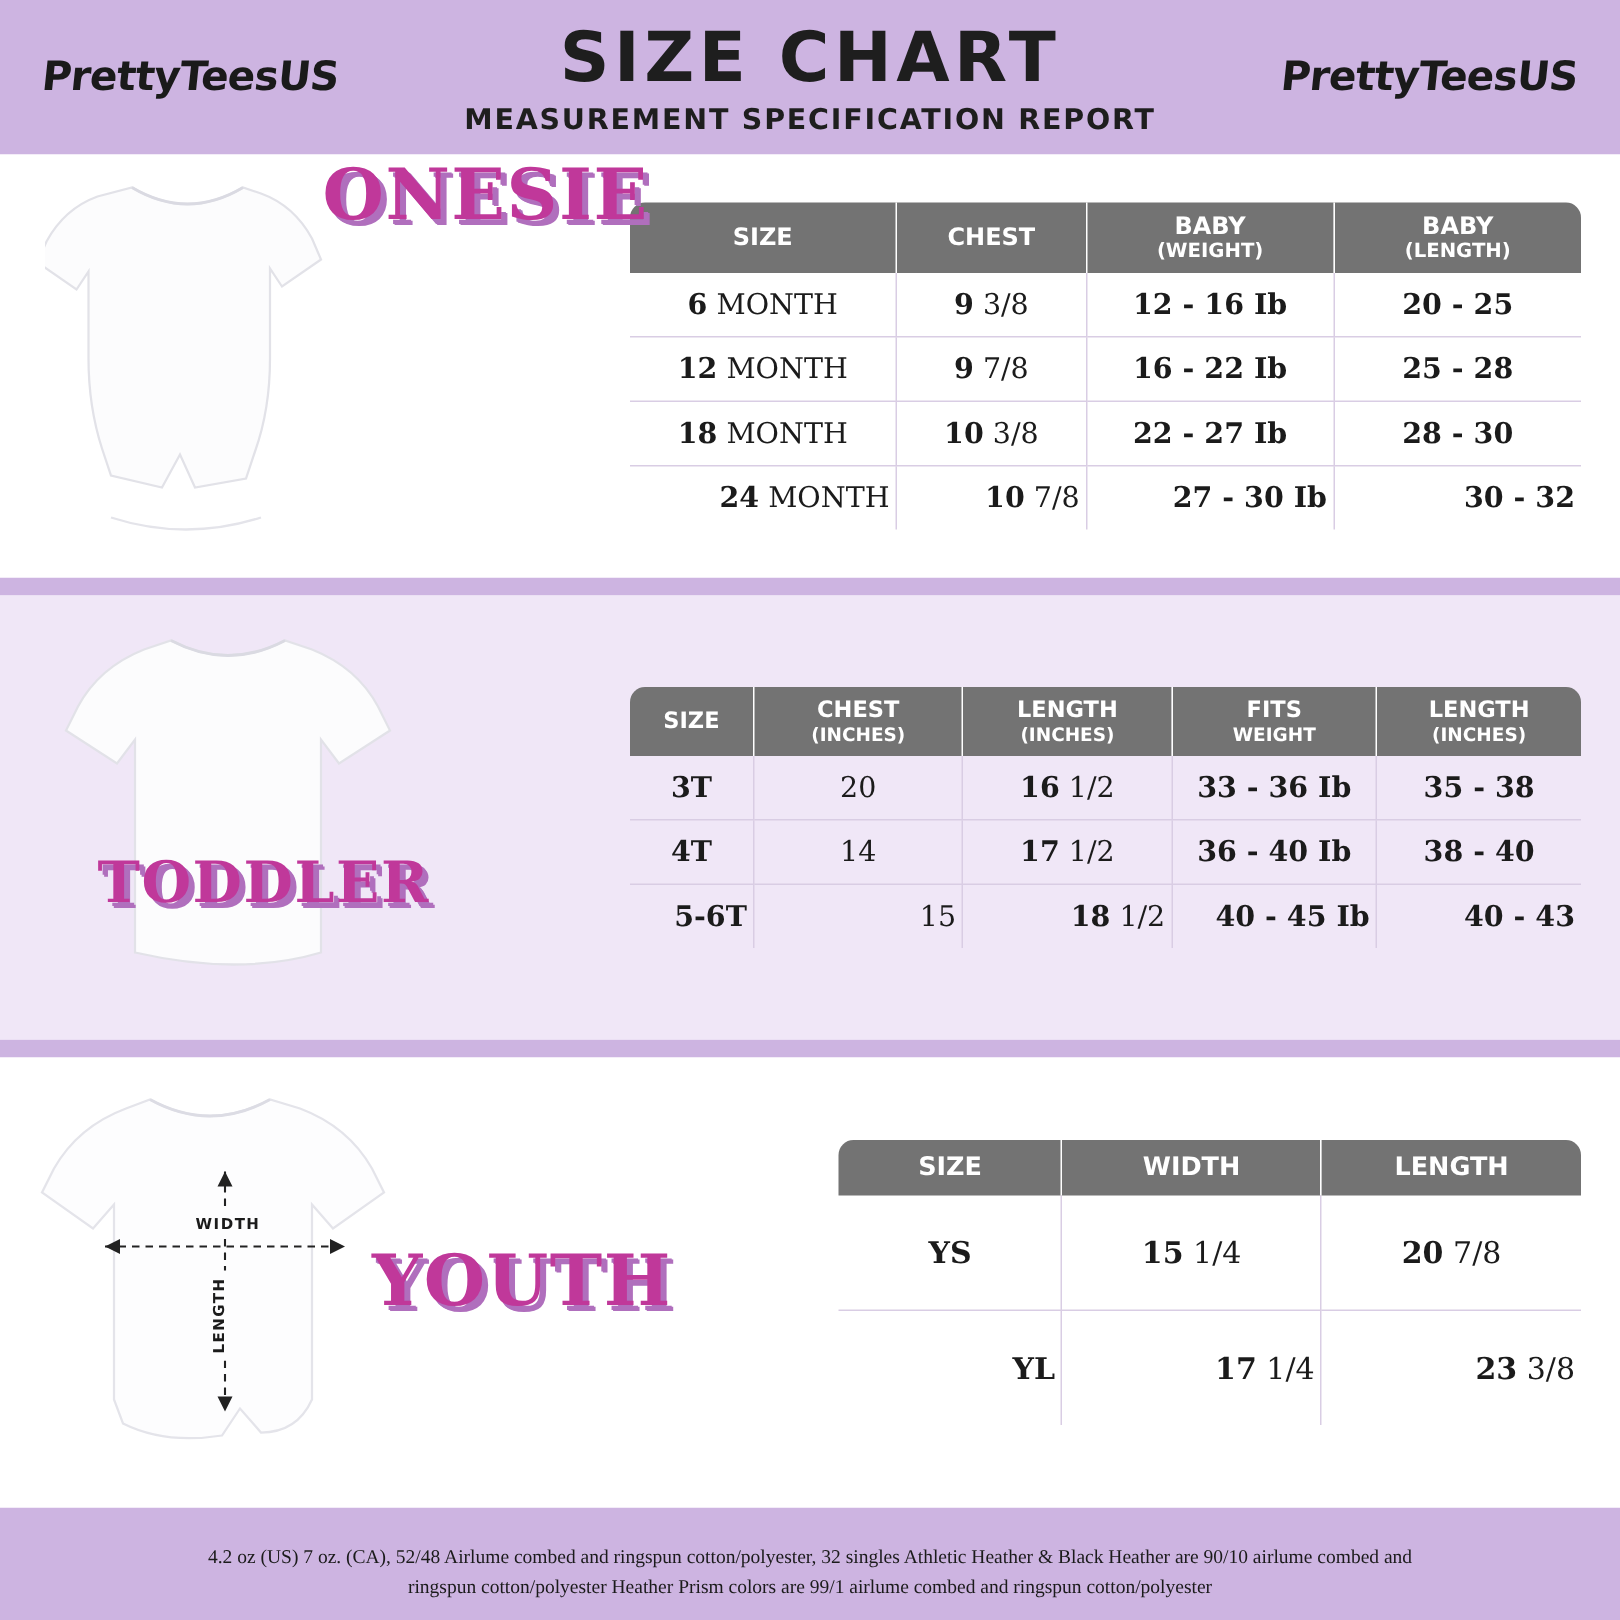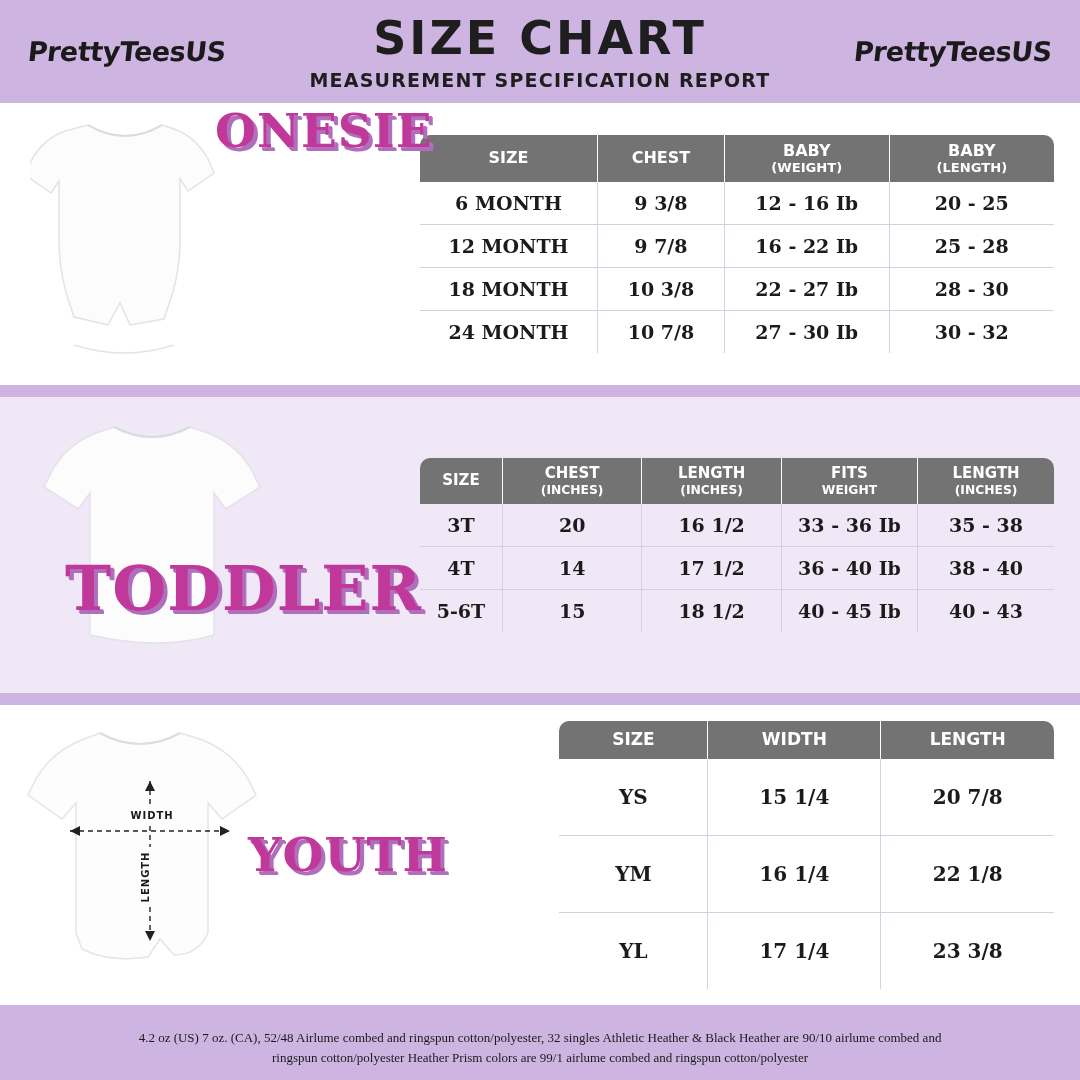--- a/index.html
+++ b/index.html
@@ -130,7 +130,7 @@
   tbody td:last-child { border-right: none; margin-left: 39px; }
   tbody tr:last-child td { border-bottom: none; }
   .strong { font-weight: bold; }
-  .frac { font-weight: bold; }
+  .frac { font-weight: normal; }
 
   
   .t1 { width: 100%; }

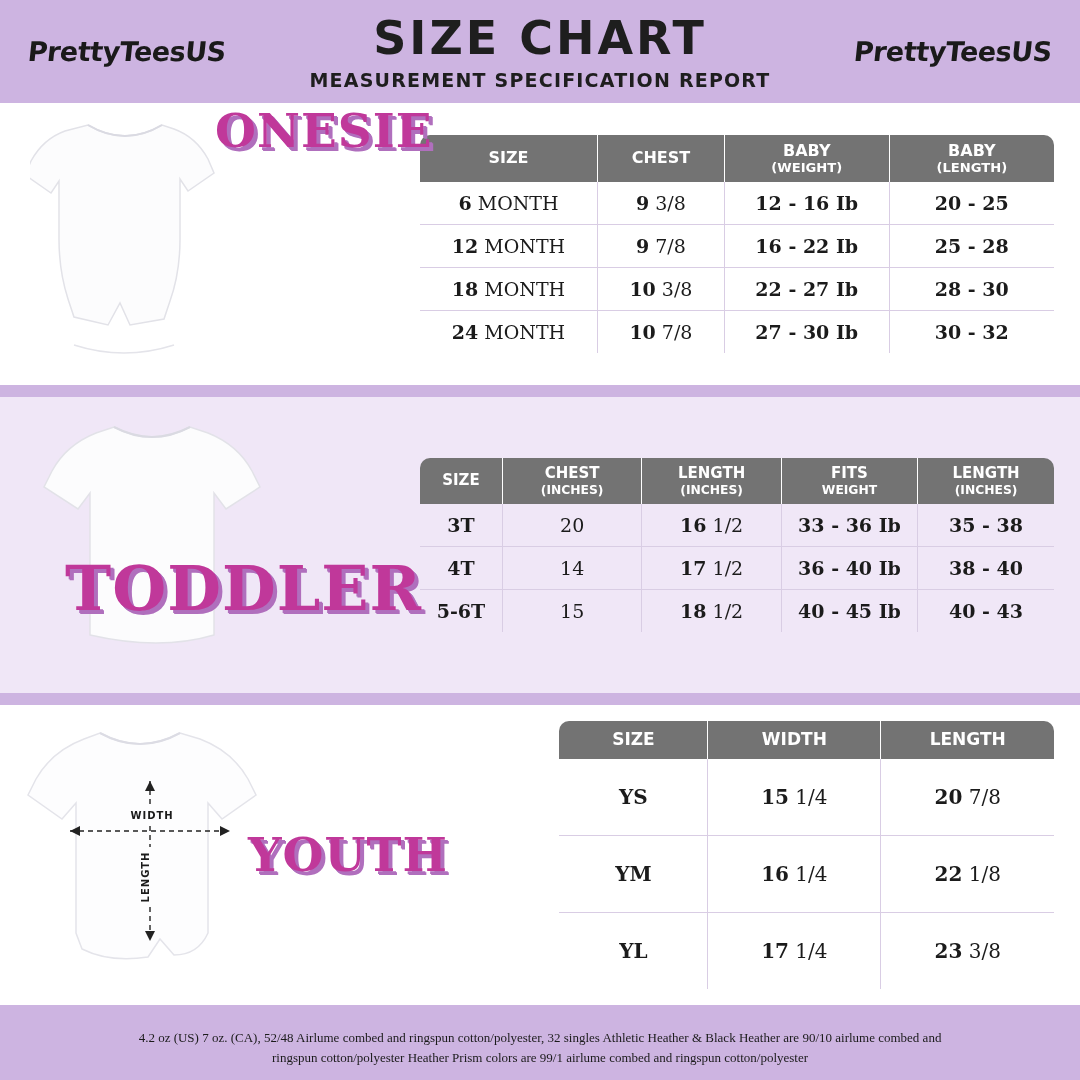--- a/index.html
+++ b/index.html
@@ -128,7 +128,7 @@
     color: #1b1b1b;
   }
   tbody td:last-child { border-right: none; margin-left: 39px; }
-  tbody tr:last-child td { border-bottom: none; }
+  tbody tr:last-child td { border-bottom: none; text-align: right; }
   .strong { font-weight: bold; }
   .frac { font-weight: normal; }
 

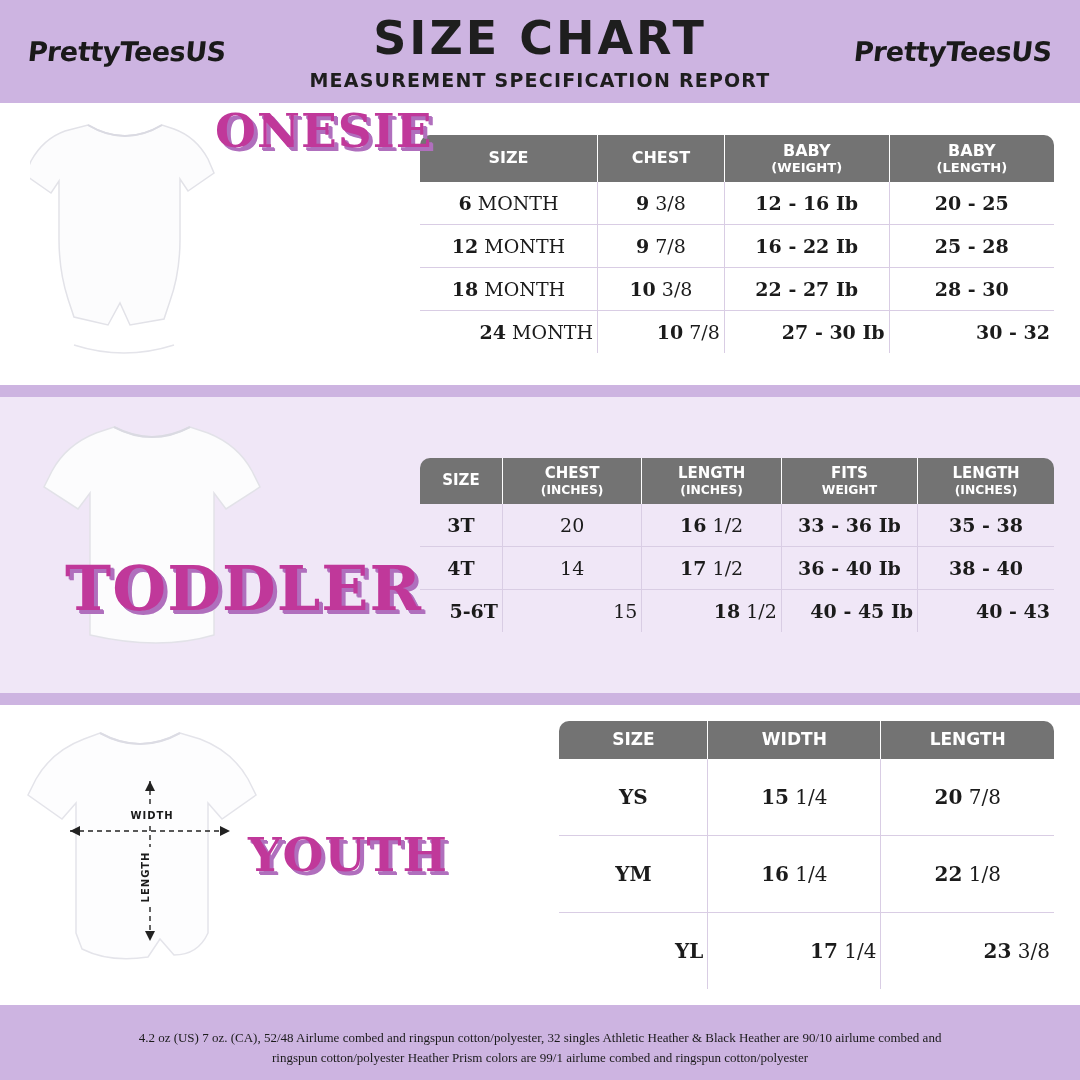--- a/index.html
+++ b/index.html
@@ -296,7 +296,7 @@
           </g>
         </svg>
       </div>
-      <div class="garment-label" style="position:absolute; left:65px; top:155px; font-size:62px;">TODDLER</div>
+      <div class="garment-label" style="position:absolute; left:65px; top:168px; font-size:38px;">TODDLER</div>
     </div>
     <div class="table-wrap">
       <table class="t2">

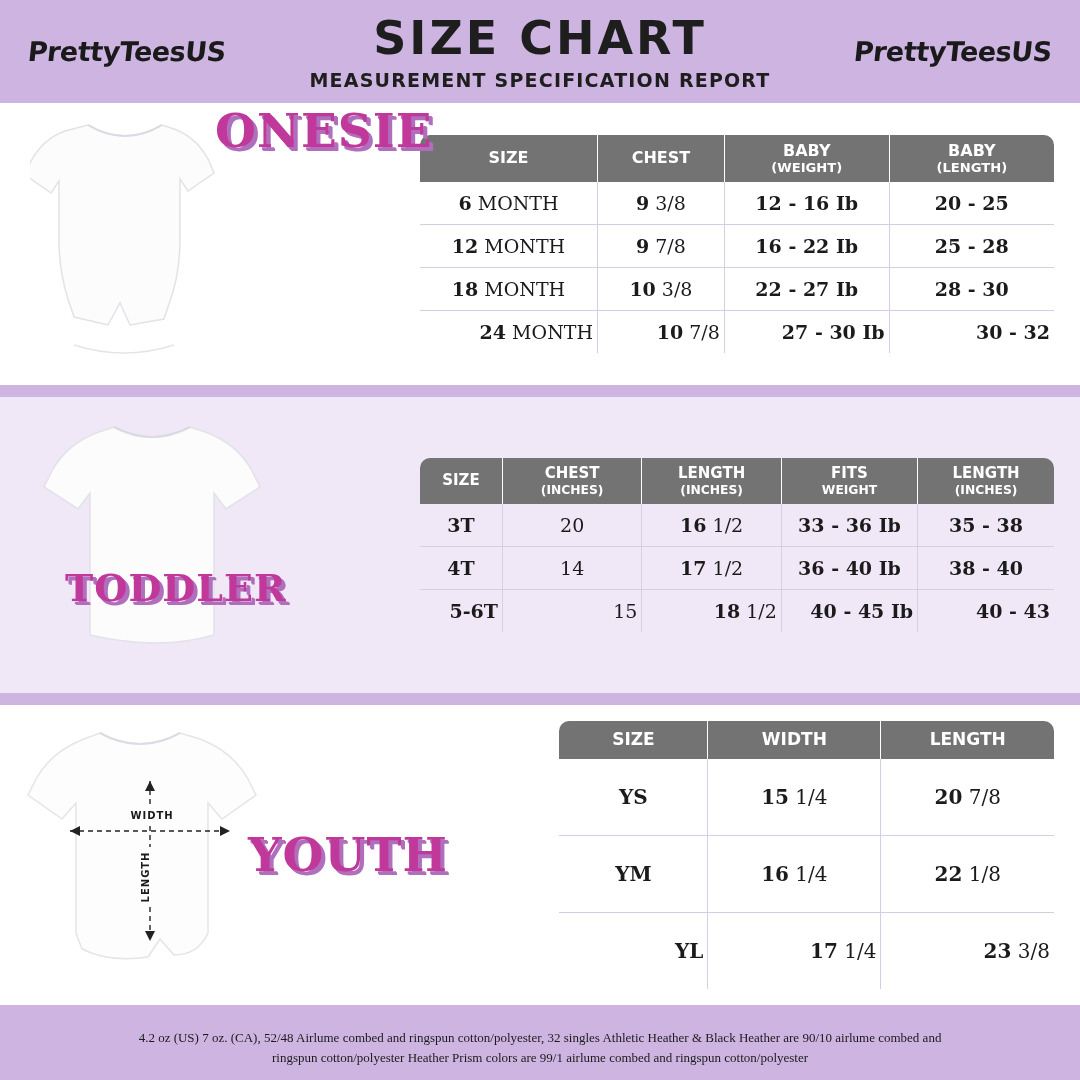--- a/index.html
+++ b/index.html
@@ -414,11 +414,6 @@
             <td><span class="strong">20</span><span class="frac"> 7/8</span></td>
           </tr>
           <tr>
-            <td><span class="strong">YM</span></td>
-            <td><span class="strong">16</span><span class="frac"> 1/4</span></td>
-            <td><span class="strong">22</span><span class="frac"> 1/8</span></td>
-          </tr>
-          <tr>
             <td><span class="strong">YL</span></td>
             <td><span class="strong">17</span><span class="frac"> 1/4</span></td>
             <td><span class="strong">23</span><span class="frac"> 3/8</span></td>

